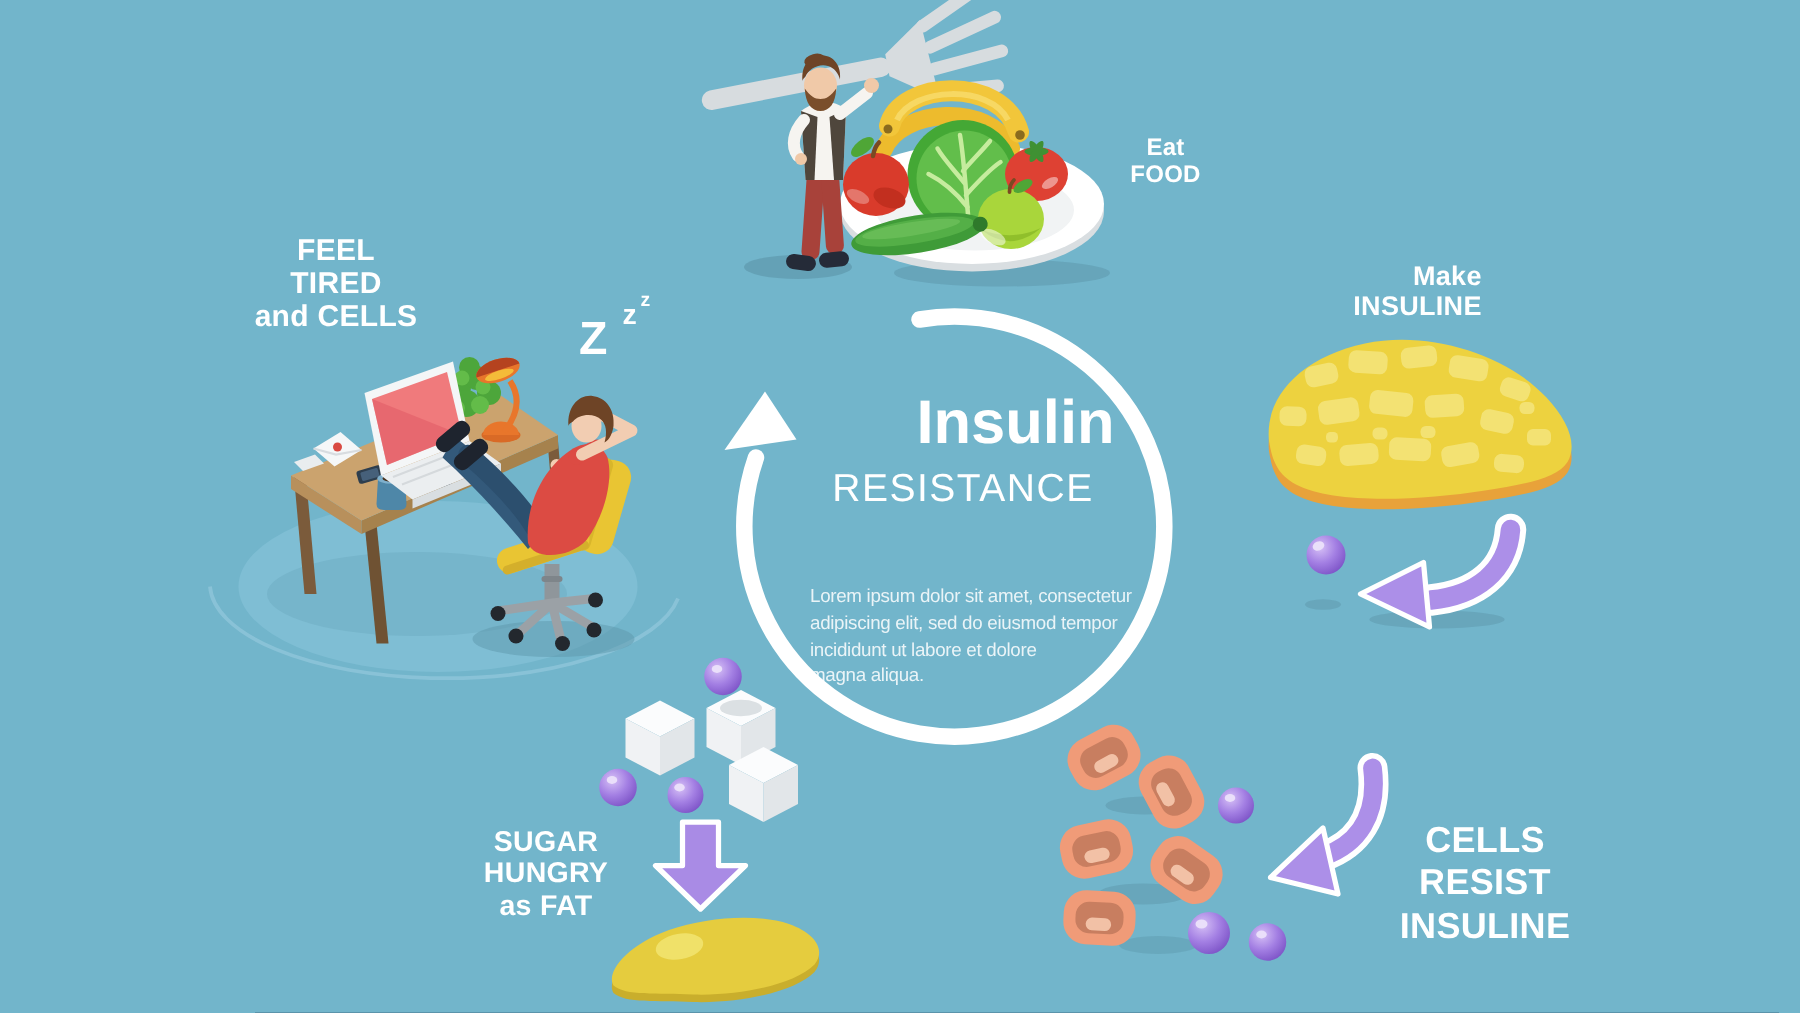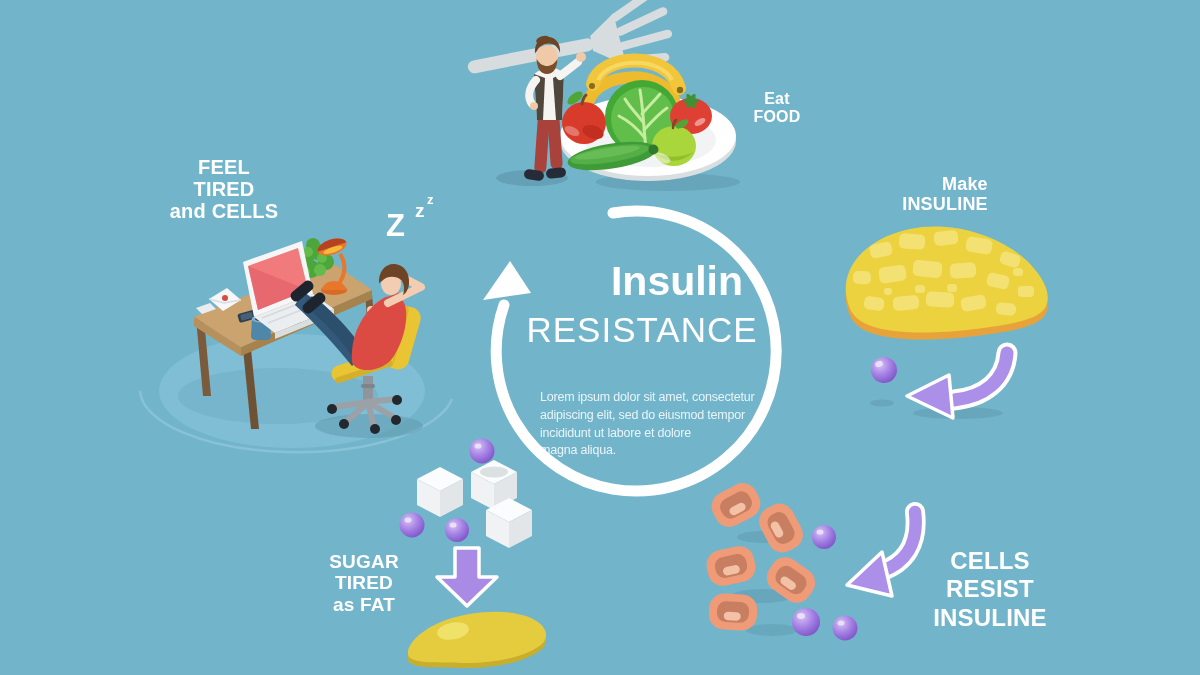--- a/index.html
+++ b/index.html
@@ -19,7 +19,7 @@
   .lbl-cells{left:990px;top:547px;font-size:24px;line-height:1.18;}
   .lbl-sugar{left:364px;top:551px;font-size:19px;line-height:1.12;}
   .title-heading{left:641px;top:259px;font-size:41px;letter-spacing:0;margin-left:36px;}
-  .title-sub{left:642px;top:311px;font-size:35px;font-weight:400;letter-spacing:1px;}
+  .title-sub{left:642px;top:311px;font-size:26px;font-weight:400;letter-spacing:1px;}
   .title-desc{
     position:absolute;left:540px;top:361px;width:224px;color:rgba(255,255,255,.85);
     font-size:12.5px;line-height:1.42;font-weight:400;white-space:pre-line;

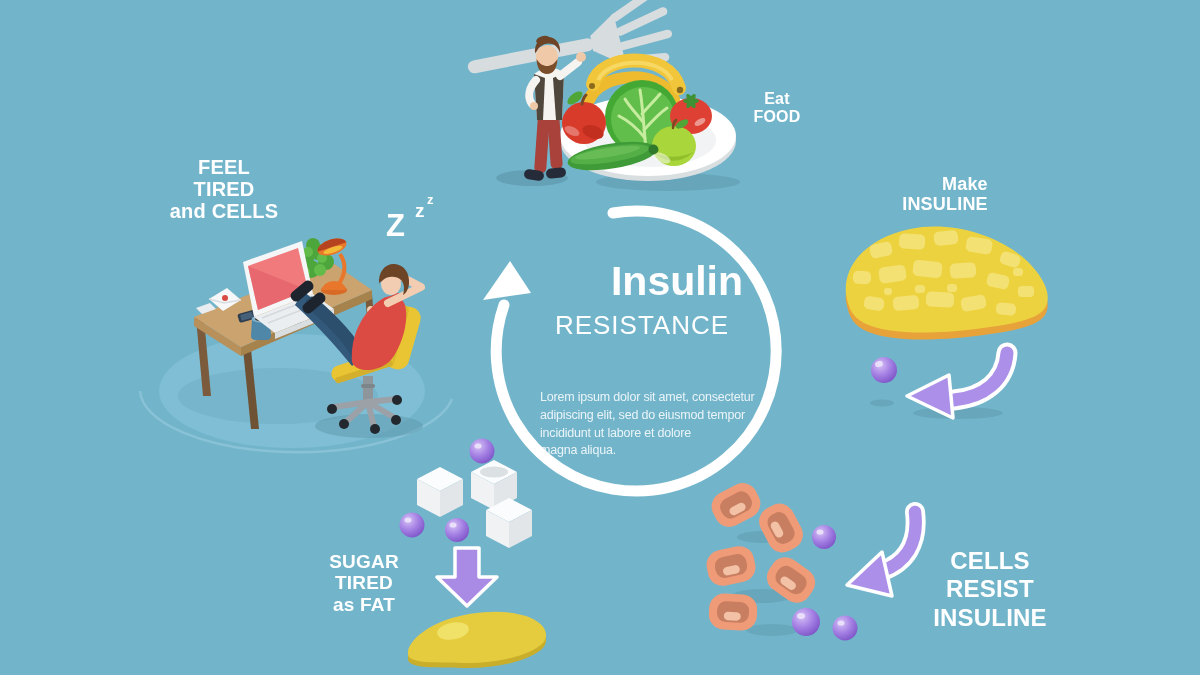--- a/index.html
+++ b/index.html
@@ -398,7 +398,7 @@
 RESIST
 INSULINE</div>
   <div class="label lbl-sugar">SUGAR
-TIRED
+HUNGRY
 as FAT</div>
 
   <div class="label title-heading">Insulin</div>

